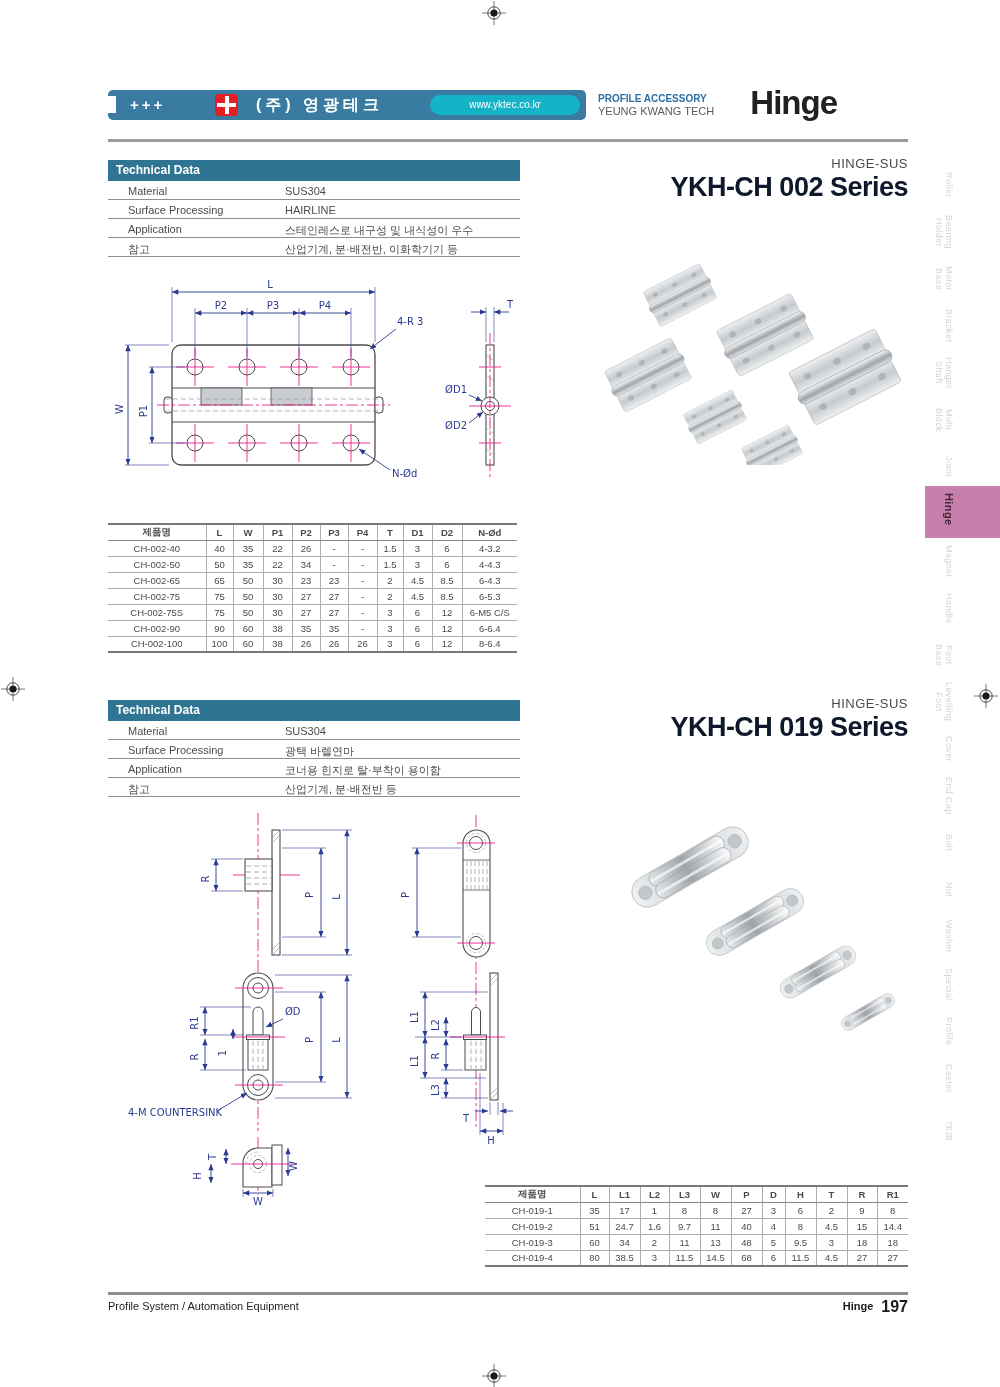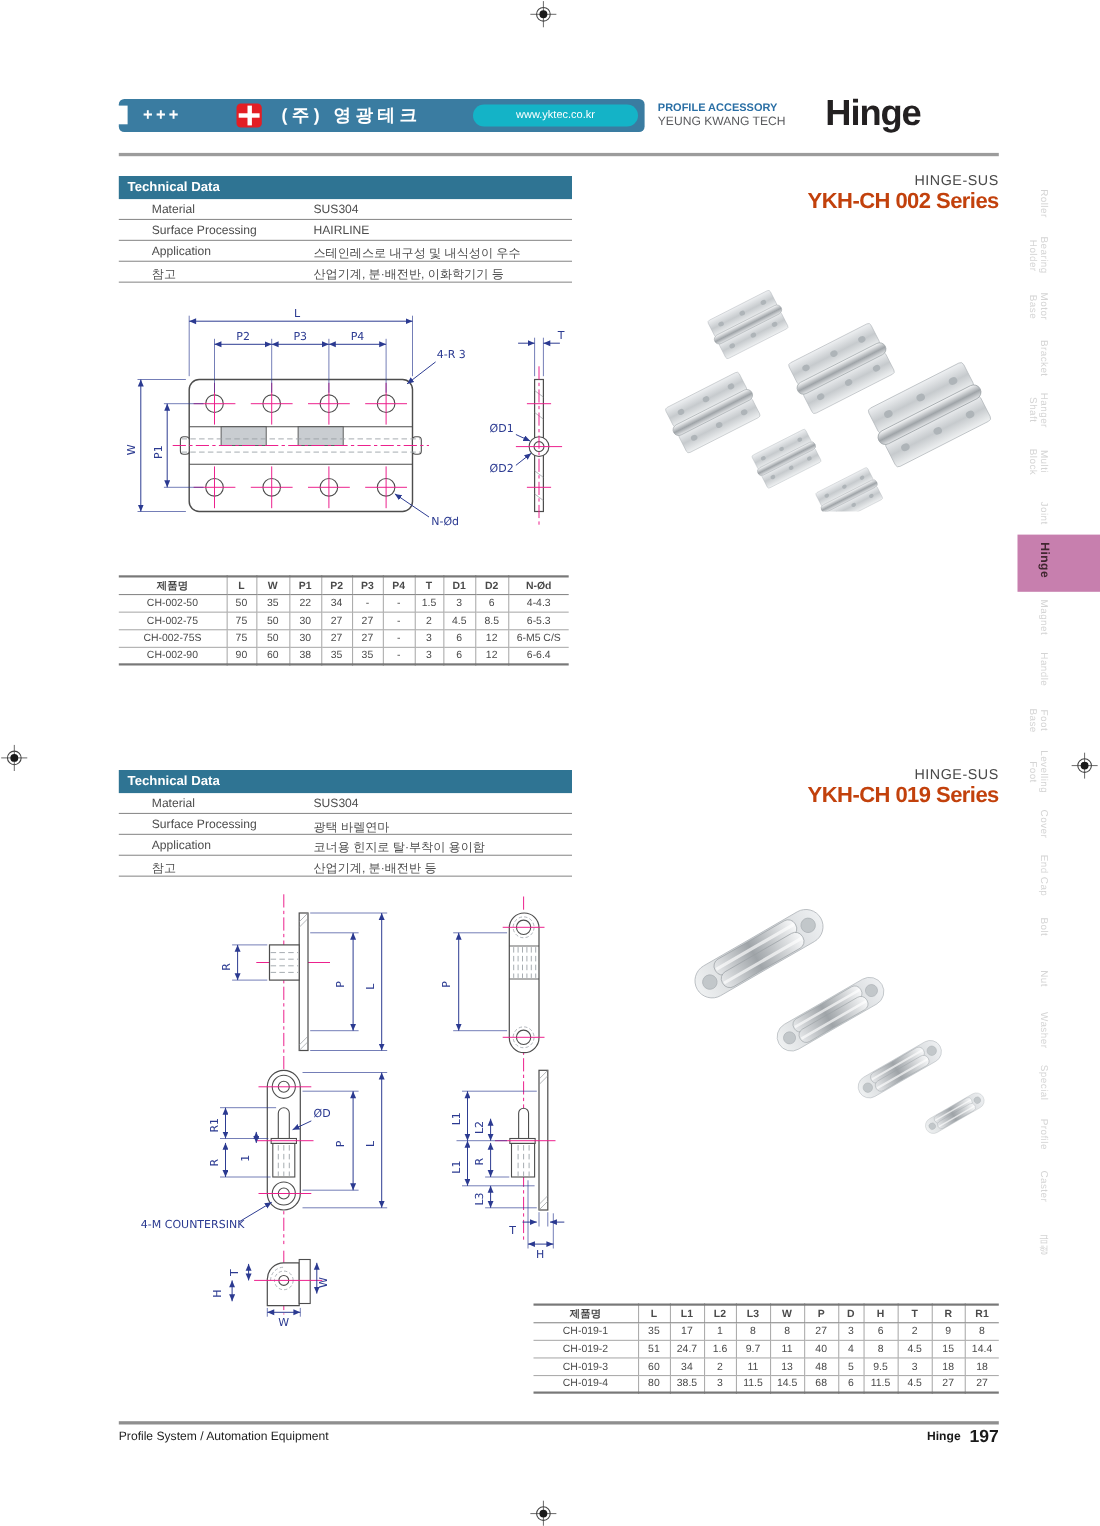--- a/index.html
+++ b/index.html
@@ -39,7 +39,7 @@
                font-size:12px; line-height:21px; padding-left:8px; }
   .tech-row { position:relative; height:19px; border-bottom:1px solid #8e8e8e;
               font-size:11px; color:#4c4c4c; }
-  .tech-row .lab { position:absolute; left:10px; top:4px;padding-left:20px; }
+  .tech-row .lab { position:absolute; left:0; top:4px;padding-left:20px; }
   .tech-row .val { position:absolute; left:177px; top:4px; }
 
   .series { position:absolute; right:92px; text-align:right; }

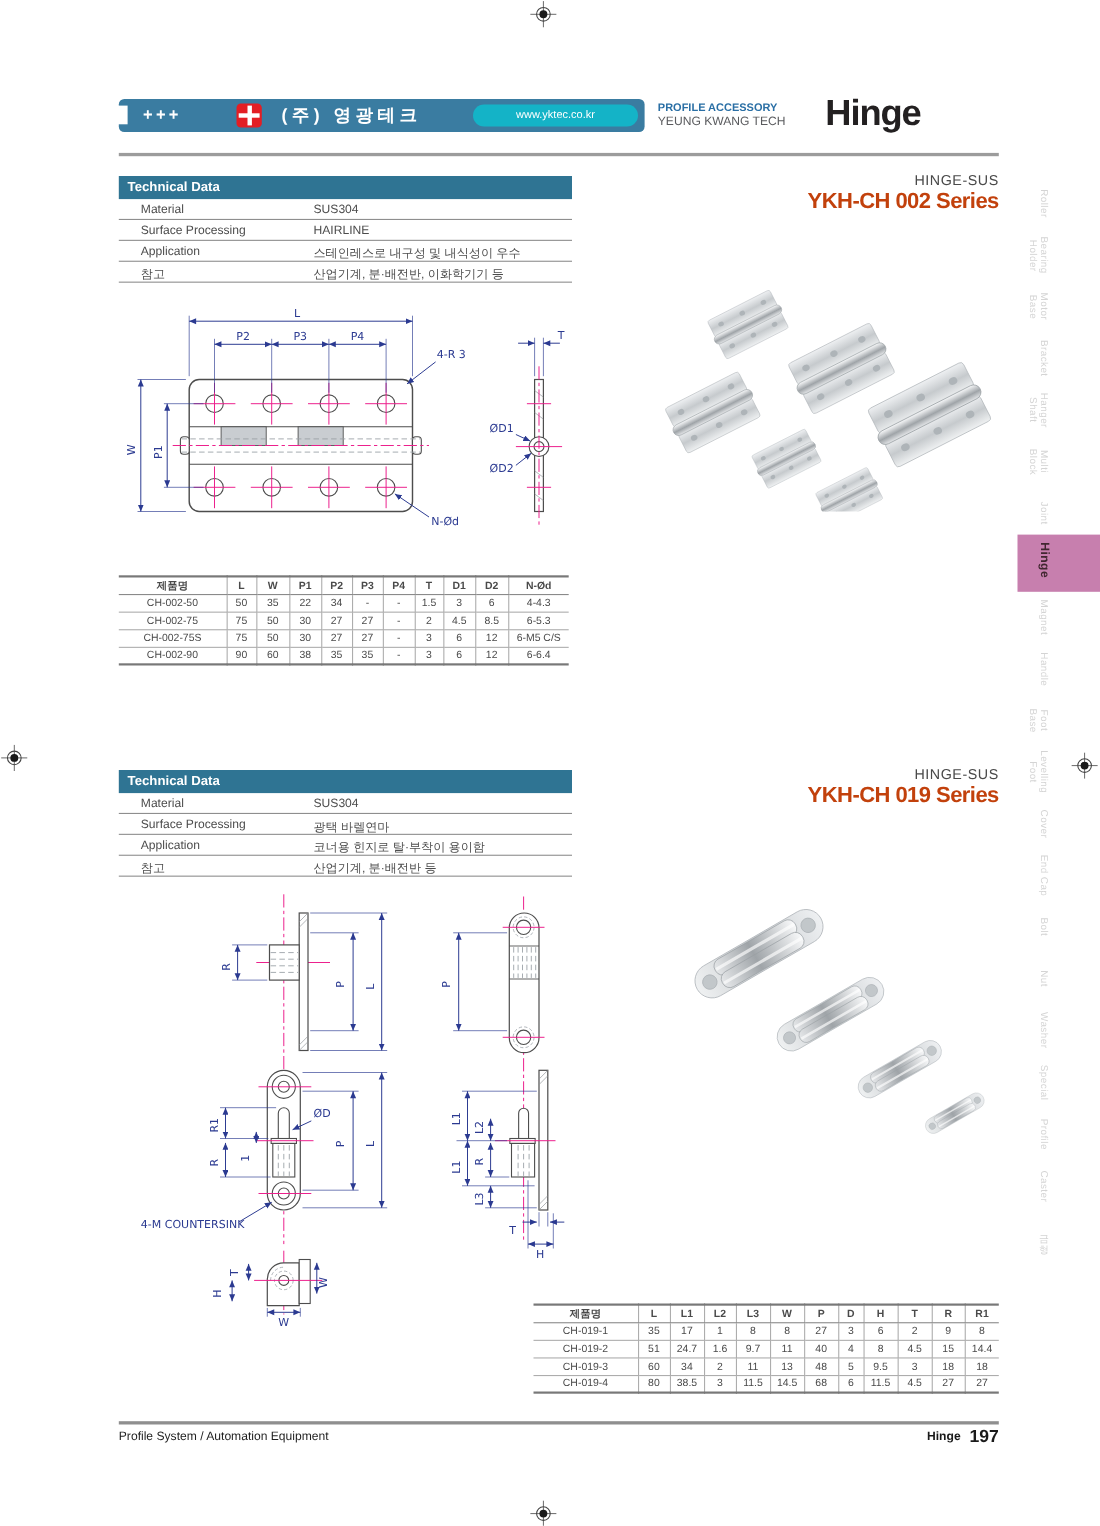--- a/index.html
+++ b/index.html
@@ -44,7 +44,7 @@
 
   .series { position:absolute; right:92px; text-align:right; }
   .series-sub { font-size:13px; color:#4a4a4a; letter-spacing:0.5px; }
-  .series-title { font-size:20px; font-weight:800; color:#c2410c; letter-spacing:-0.5px; margin-top:1px; }
+  .series-title { font-size:27px; font-weight:800; color:#0f172a; letter-spacing:-0.5px; margin-top:1px; }
 
   
   .spec-table { position:absolute; border-collapse:collapse; table-layout:fixed;

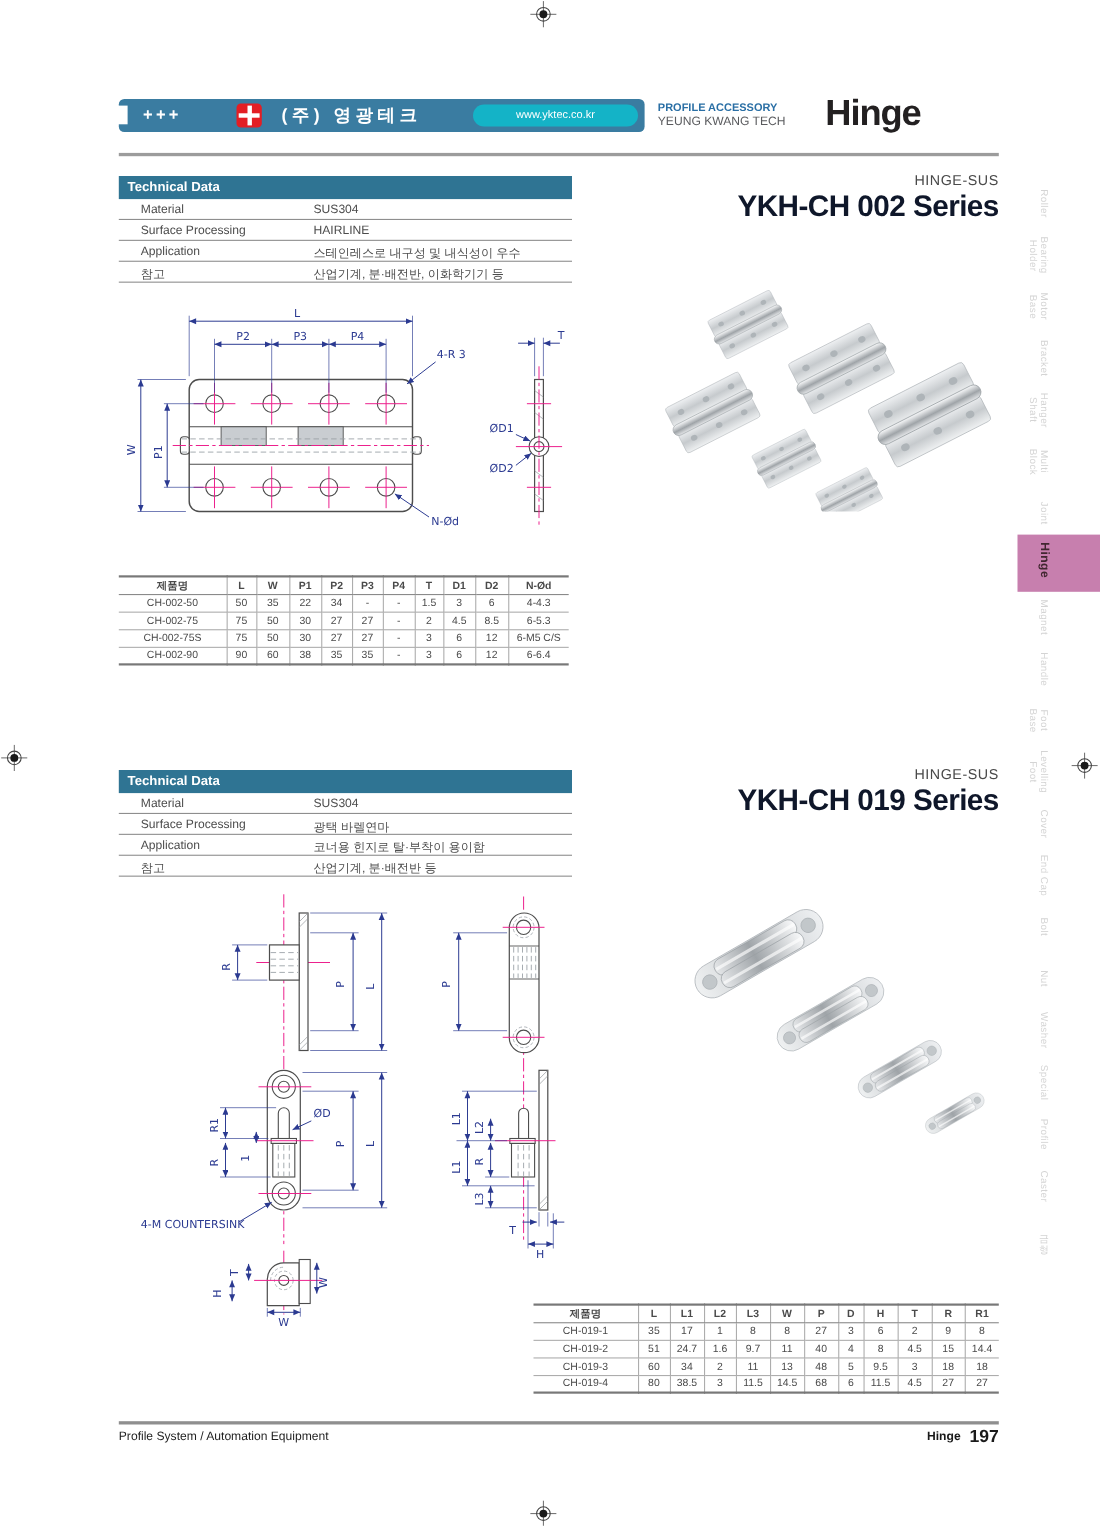--- a/index.html
+++ b/index.html
@@ -313,6 +313,19 @@
       </tr>
     </thead>
   <tbody>
+      <tr>
+        <td>CH-002-40</td>
+        <td>40</td>
+        <td>35</td>
+        <td>22</td>
+        <td>26</td>
+        <td>-</td>
+        <td>-</td>
+        <td>1.5</td>
+        <td>3</td>
+        <td>6</td>
+        <td>4-3.2</td>
+      </tr>
       <tr>
         <td>CH-002-50</td>
         <td>50</td>

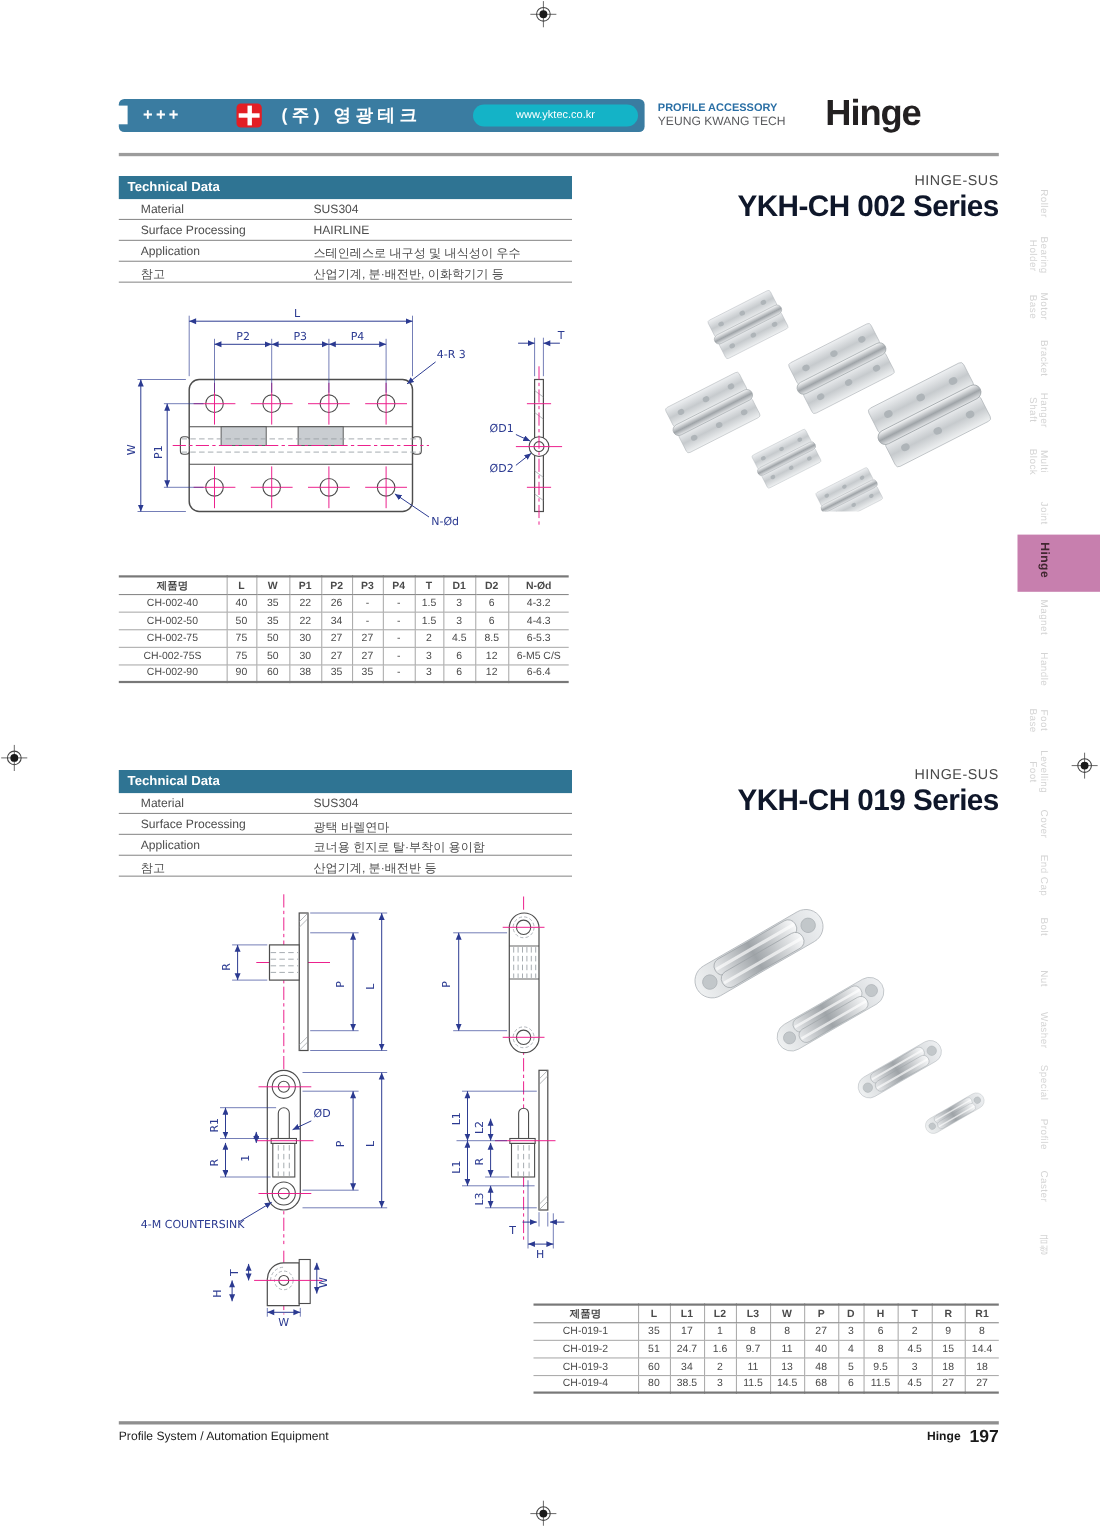--- a/index.html
+++ b/index.html
@@ -338,6 +338,19 @@
         <td>3</td>
         <td>6</td>
         <td>4-4.3</td>
+      </tr>
+      <tr>
+        <td>CH-002-65</td>
+        <td>65</td>
+        <td>50</td>
+        <td>30</td>
+        <td>23</td>
+        <td>23</td>
+        <td>-</td>
+        <td>2</td>
+        <td>4.5</td>
+        <td>8.5</td>
+        <td>6-4.3</td>
       </tr>
       <tr>
         <td>CH-002-75</td>

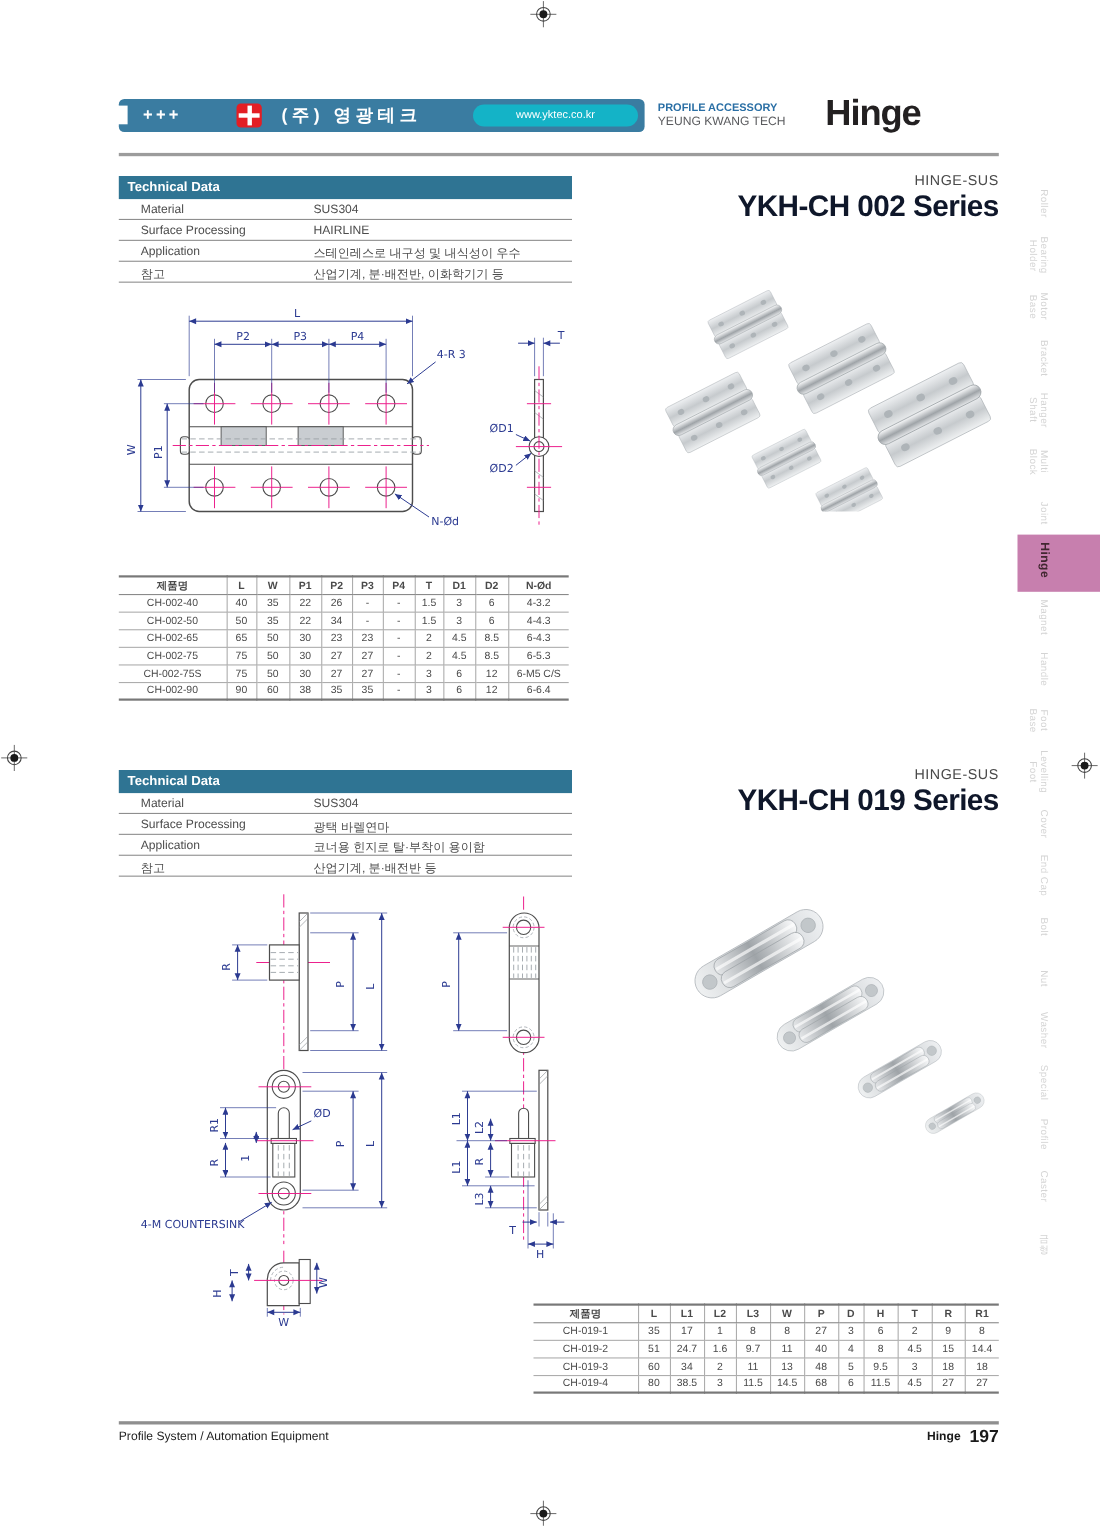--- a/index.html
+++ b/index.html
@@ -390,6 +390,19 @@
         <td>6</td>
         <td>12</td>
         <td>6-6.4</td>
+      </tr>
+      <tr>
+        <td>CH-002-100</td>
+        <td>100</td>
+        <td>60</td>
+        <td>38</td>
+        <td>26</td>
+        <td>26</td>
+        <td>26</td>
+        <td>3</td>
+        <td>6</td>
+        <td>12</td>
+        <td>8-6.4</td>
       </tr>
     </tbody>
 </table>

